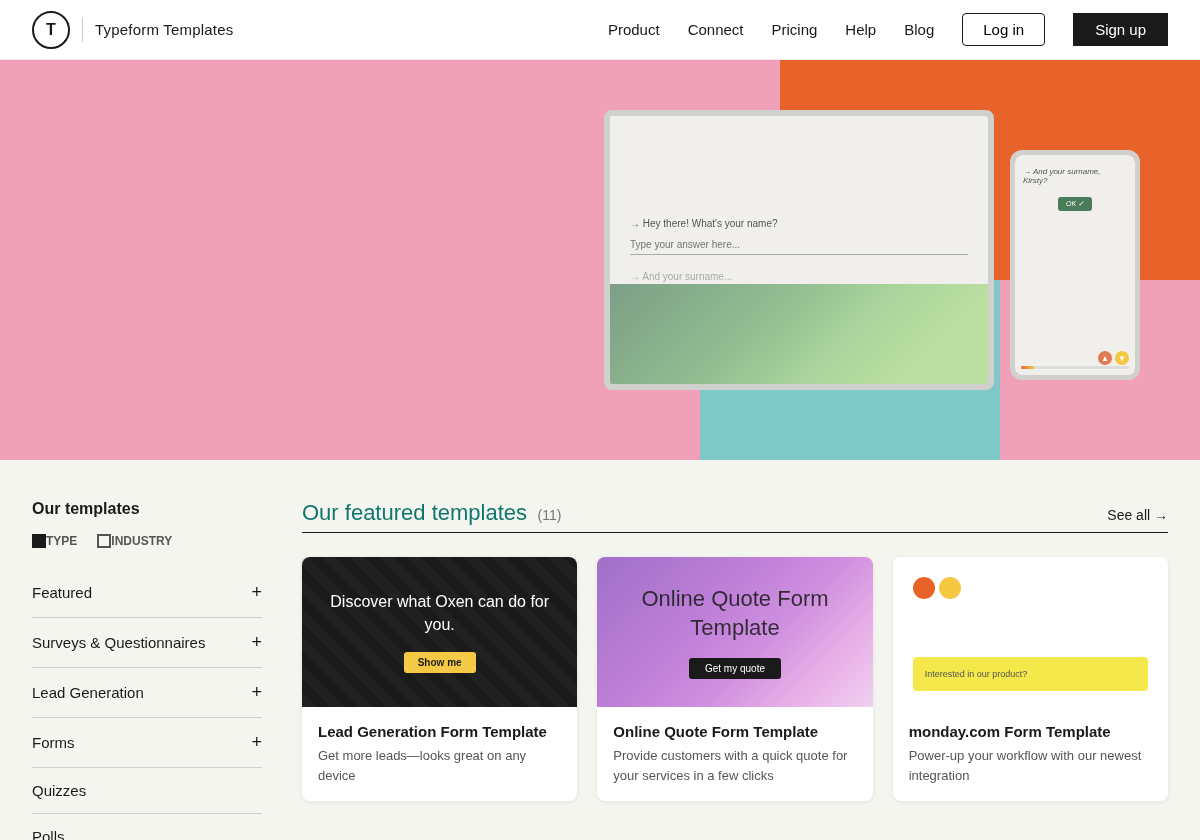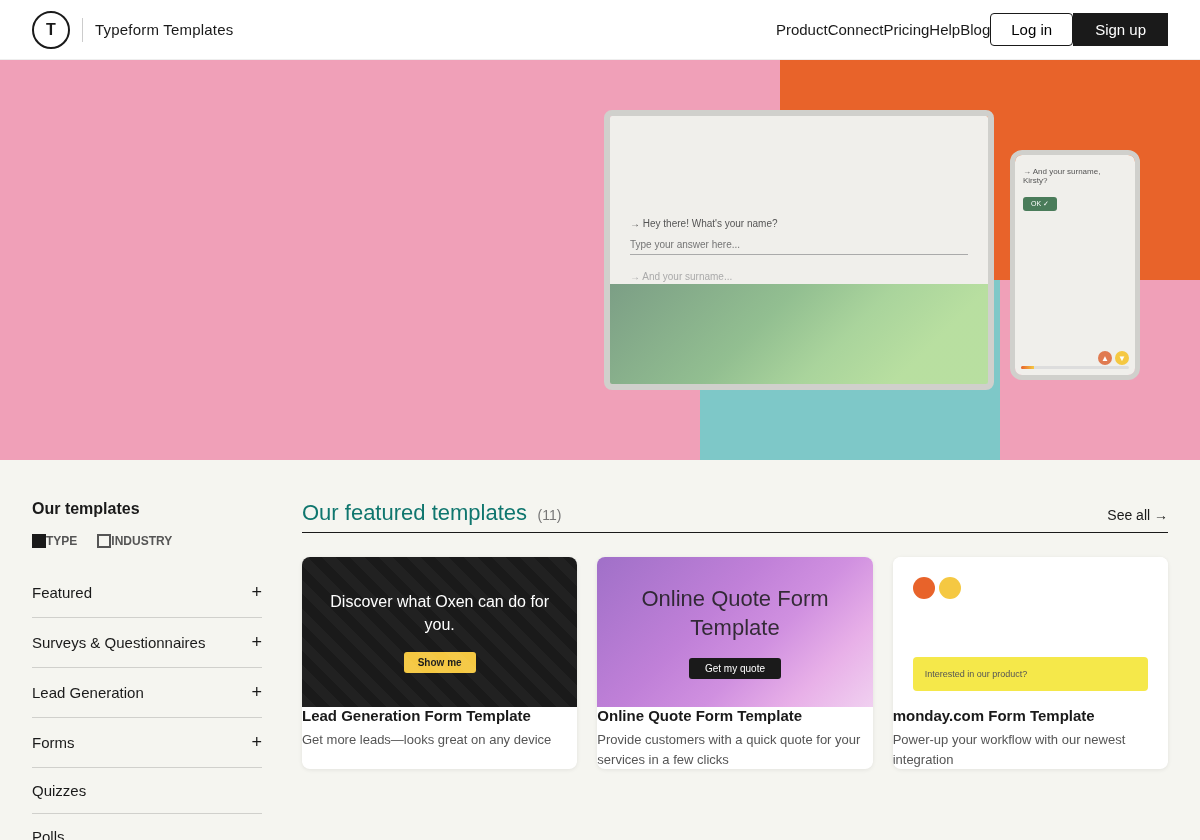--- a/index.html
+++ b/index.html
@@ -40,6 +40,7 @@
     .navbar-right {
       display: flex;
       align-items: center;
+      gap: 28px;
     }
     .nav-link {
       font-size: 15px;

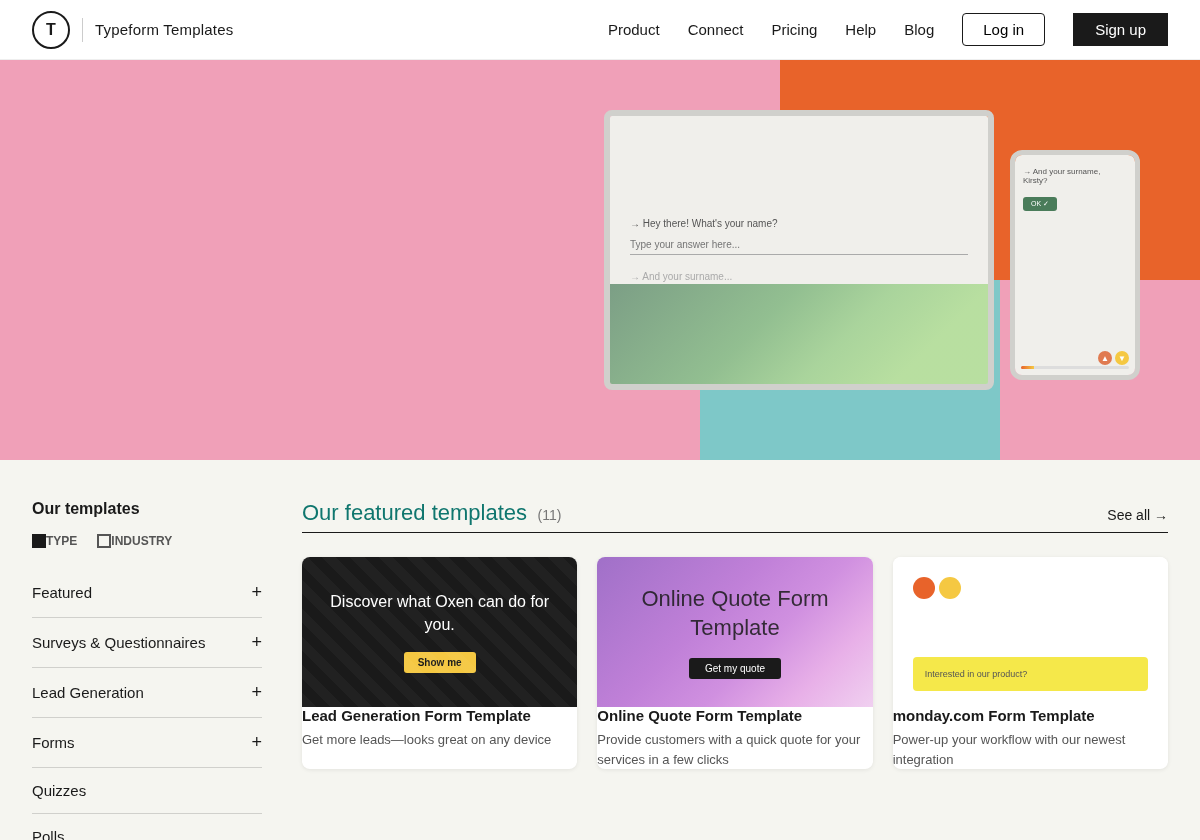--- a/index.html
+++ b/index.html
@@ -166,9 +166,10 @@
       background: #f0efeb;
       display: flex;
       flex-direction: column;
-      align-items: flex-start;
+      align-items: center;
       justify-content: flex-start;
       padding: 12px 8px;
+      font-style: italic;
     }
     .phone-question {
       font-size: 8px;

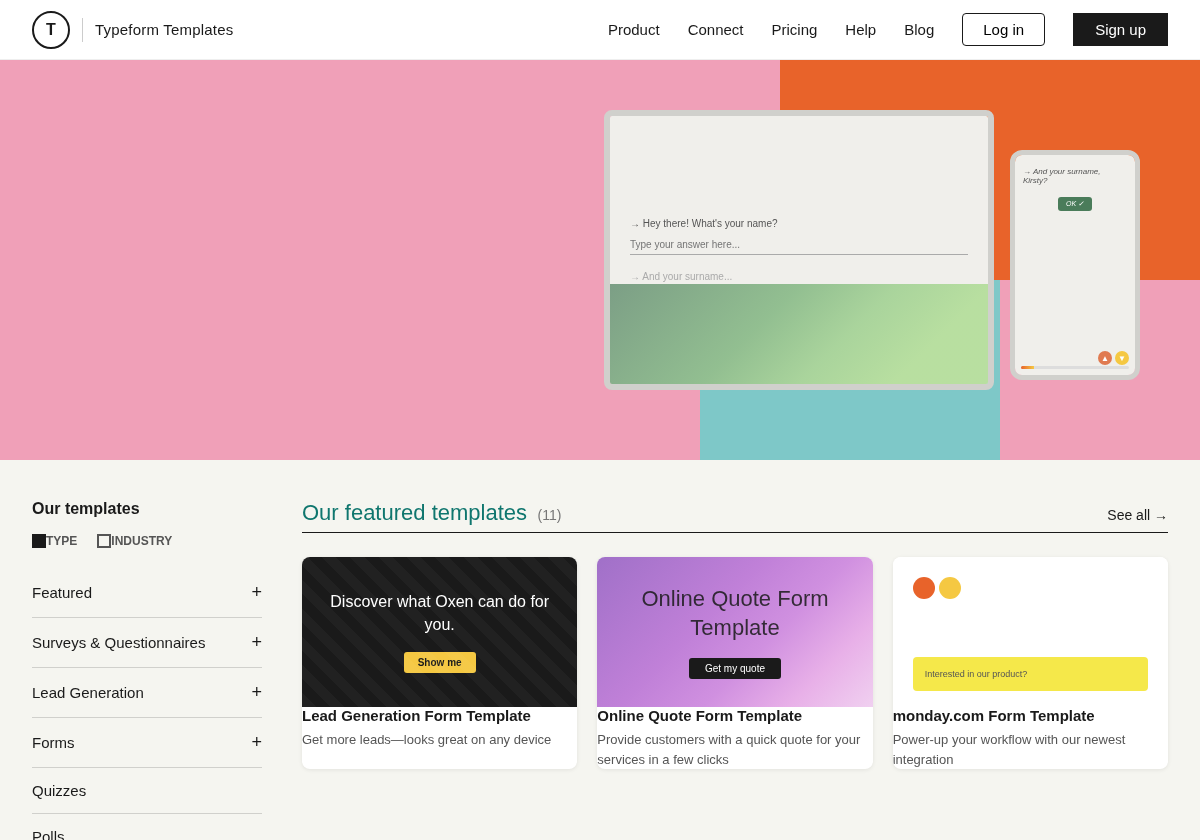--- a/index.html
+++ b/index.html
@@ -428,6 +428,7 @@
       border-radius: 1px;
     }
     .template-card-body {
+      padding: 16px;
     }
     .template-card-title {
       font-size: 15px;

